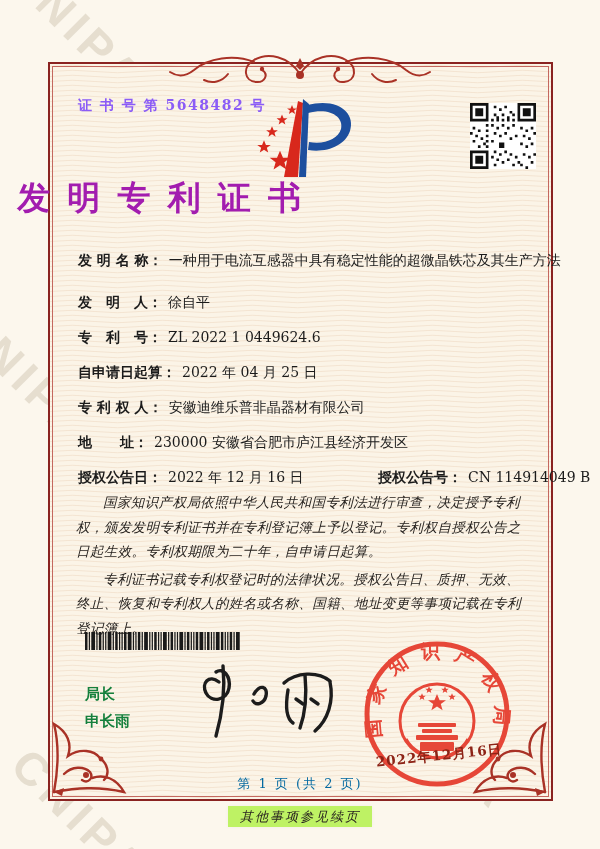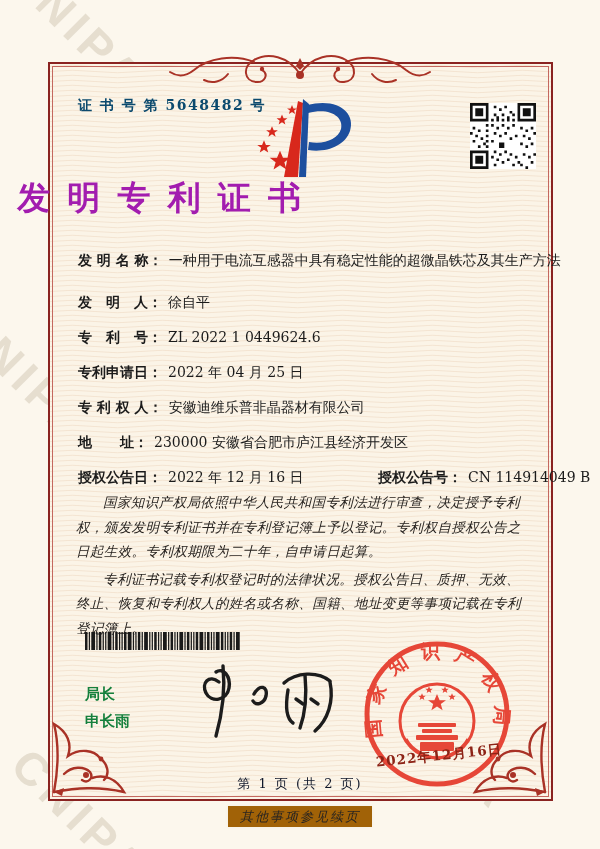--- a/index.html
+++ b/index.html
@@ -20,7 +20,7 @@
 
   .abs{position:absolute;}
 
-  .cert-no{left:78px;top:97px;font-size:14px;color:#0c4a6e;letter-spacing:1.5px;font-weight:600;}
+  .cert-no{left:78px;top:97px;font-size:14px;color:#8b5cf6;letter-spacing:1.5px;font-weight:600;}
 
   .title{left:0;right:0;top:176px;text-align:left;font-size:33px;font-weight:bold;
          color:#a21caf;letter-spacing:0.52em;text-indent:0.52em;}

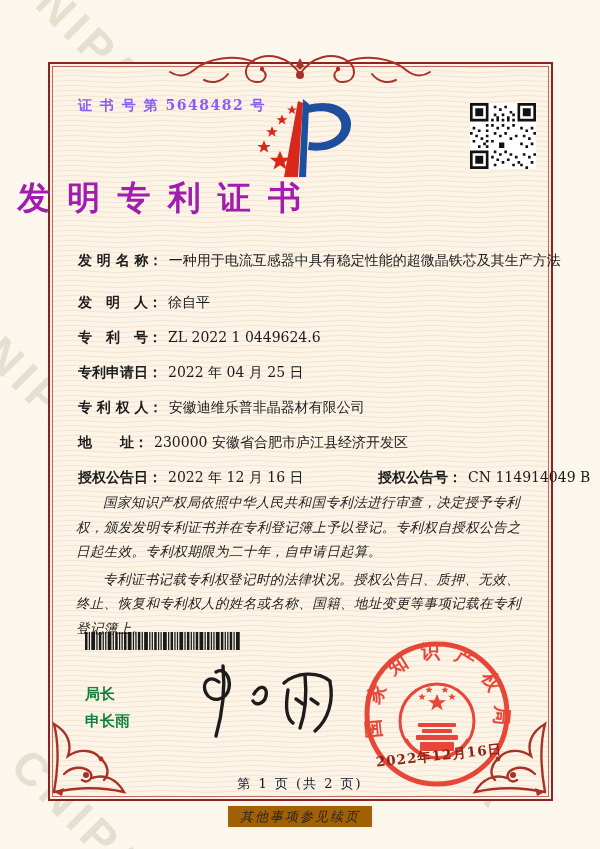--- a/index.html
+++ b/index.html
@@ -166,7 +166,7 @@
     <span class="lbl">专　利　号：</span><span class="val">ZL 2022 1 0449624.6</span>
   </div>
   <div class="fieldrow" style="top:364px;">
-    <span class="lbl">专利申请日：</span><span class="val">2022 年 04 月 25 日</span>
+    <span class="lbl">自申请日起算：</span><span class="val">2022 年 04 月 25 日</span>
   </div>
   <div class="fieldrow" style="top:399px;">
     <span class="lbl">专 利 权 人：</span><span class="val">安徽迪维乐普非晶器材有限公司</span>

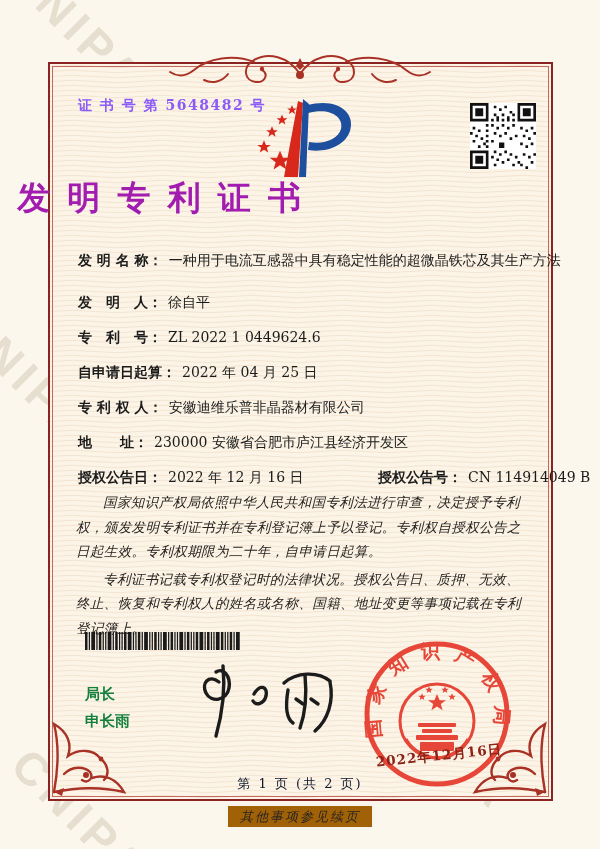--- a/index.html
+++ b/index.html
@@ -38,7 +38,7 @@
   .officer{left:85px;top:680px;font-family:"Liberation Sans",sans-serif;
            font-weight:bold;font-size:15px;color:#15803d;line-height:27px;}
 
-  .page-info{left:0;right:0;top:775px;text-align:center;font-size:13px;color:#0f172a;letter-spacing:2px;}
+  .page-info{left:0;right:0;top:775px;text-align:center;font-size:13px;color:#0369a1;letter-spacing:2px;}
 
   .cont-note{left:0;right:0;top:808px;text-align:center;font-size:13px;font-style:italic;}
   .cont-note span{background:#a16207;padding:3px 12px;color:#2a2520;letter-spacing:2px;

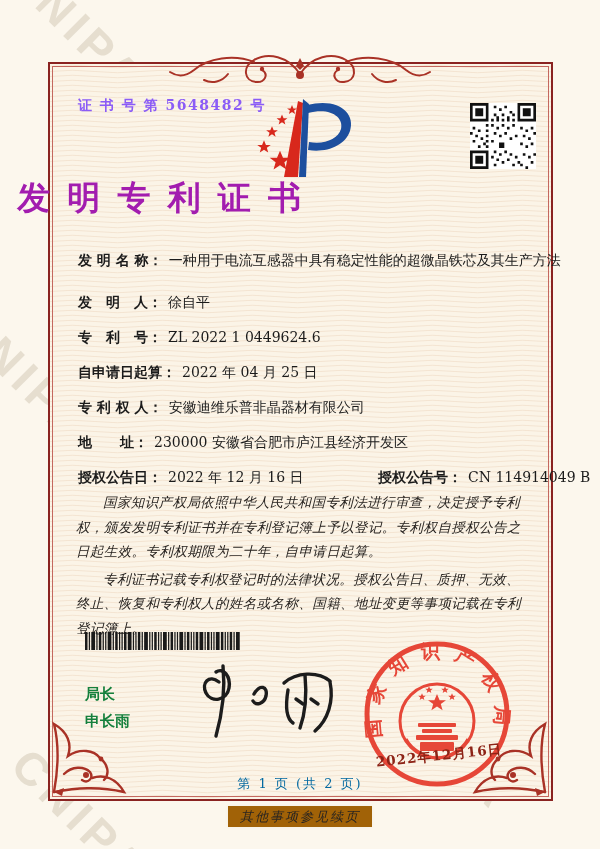--- a/index.html
+++ b/index.html
@@ -41,7 +41,7 @@
   .page-info{left:0;right:0;top:775px;text-align:center;font-size:13px;color:#0369a1;letter-spacing:2px;}
 
   .cont-note{left:0;right:0;top:808px;text-align:center;font-size:13px;font-style:italic;}
-  .cont-note span{background:#a16207;padding:3px 12px;color:#2a2520;letter-spacing:2px;
+  .cont-note span{background:#bef264;padding:3px 12px;color:#2a2520;letter-spacing:2px;
                   box-shadow:0 0 4px rgba(0,0,0,0.04);}
 
   .seal-date{left:365px;top:747px;width:148px;text-align:center;font-size:13.5px;

